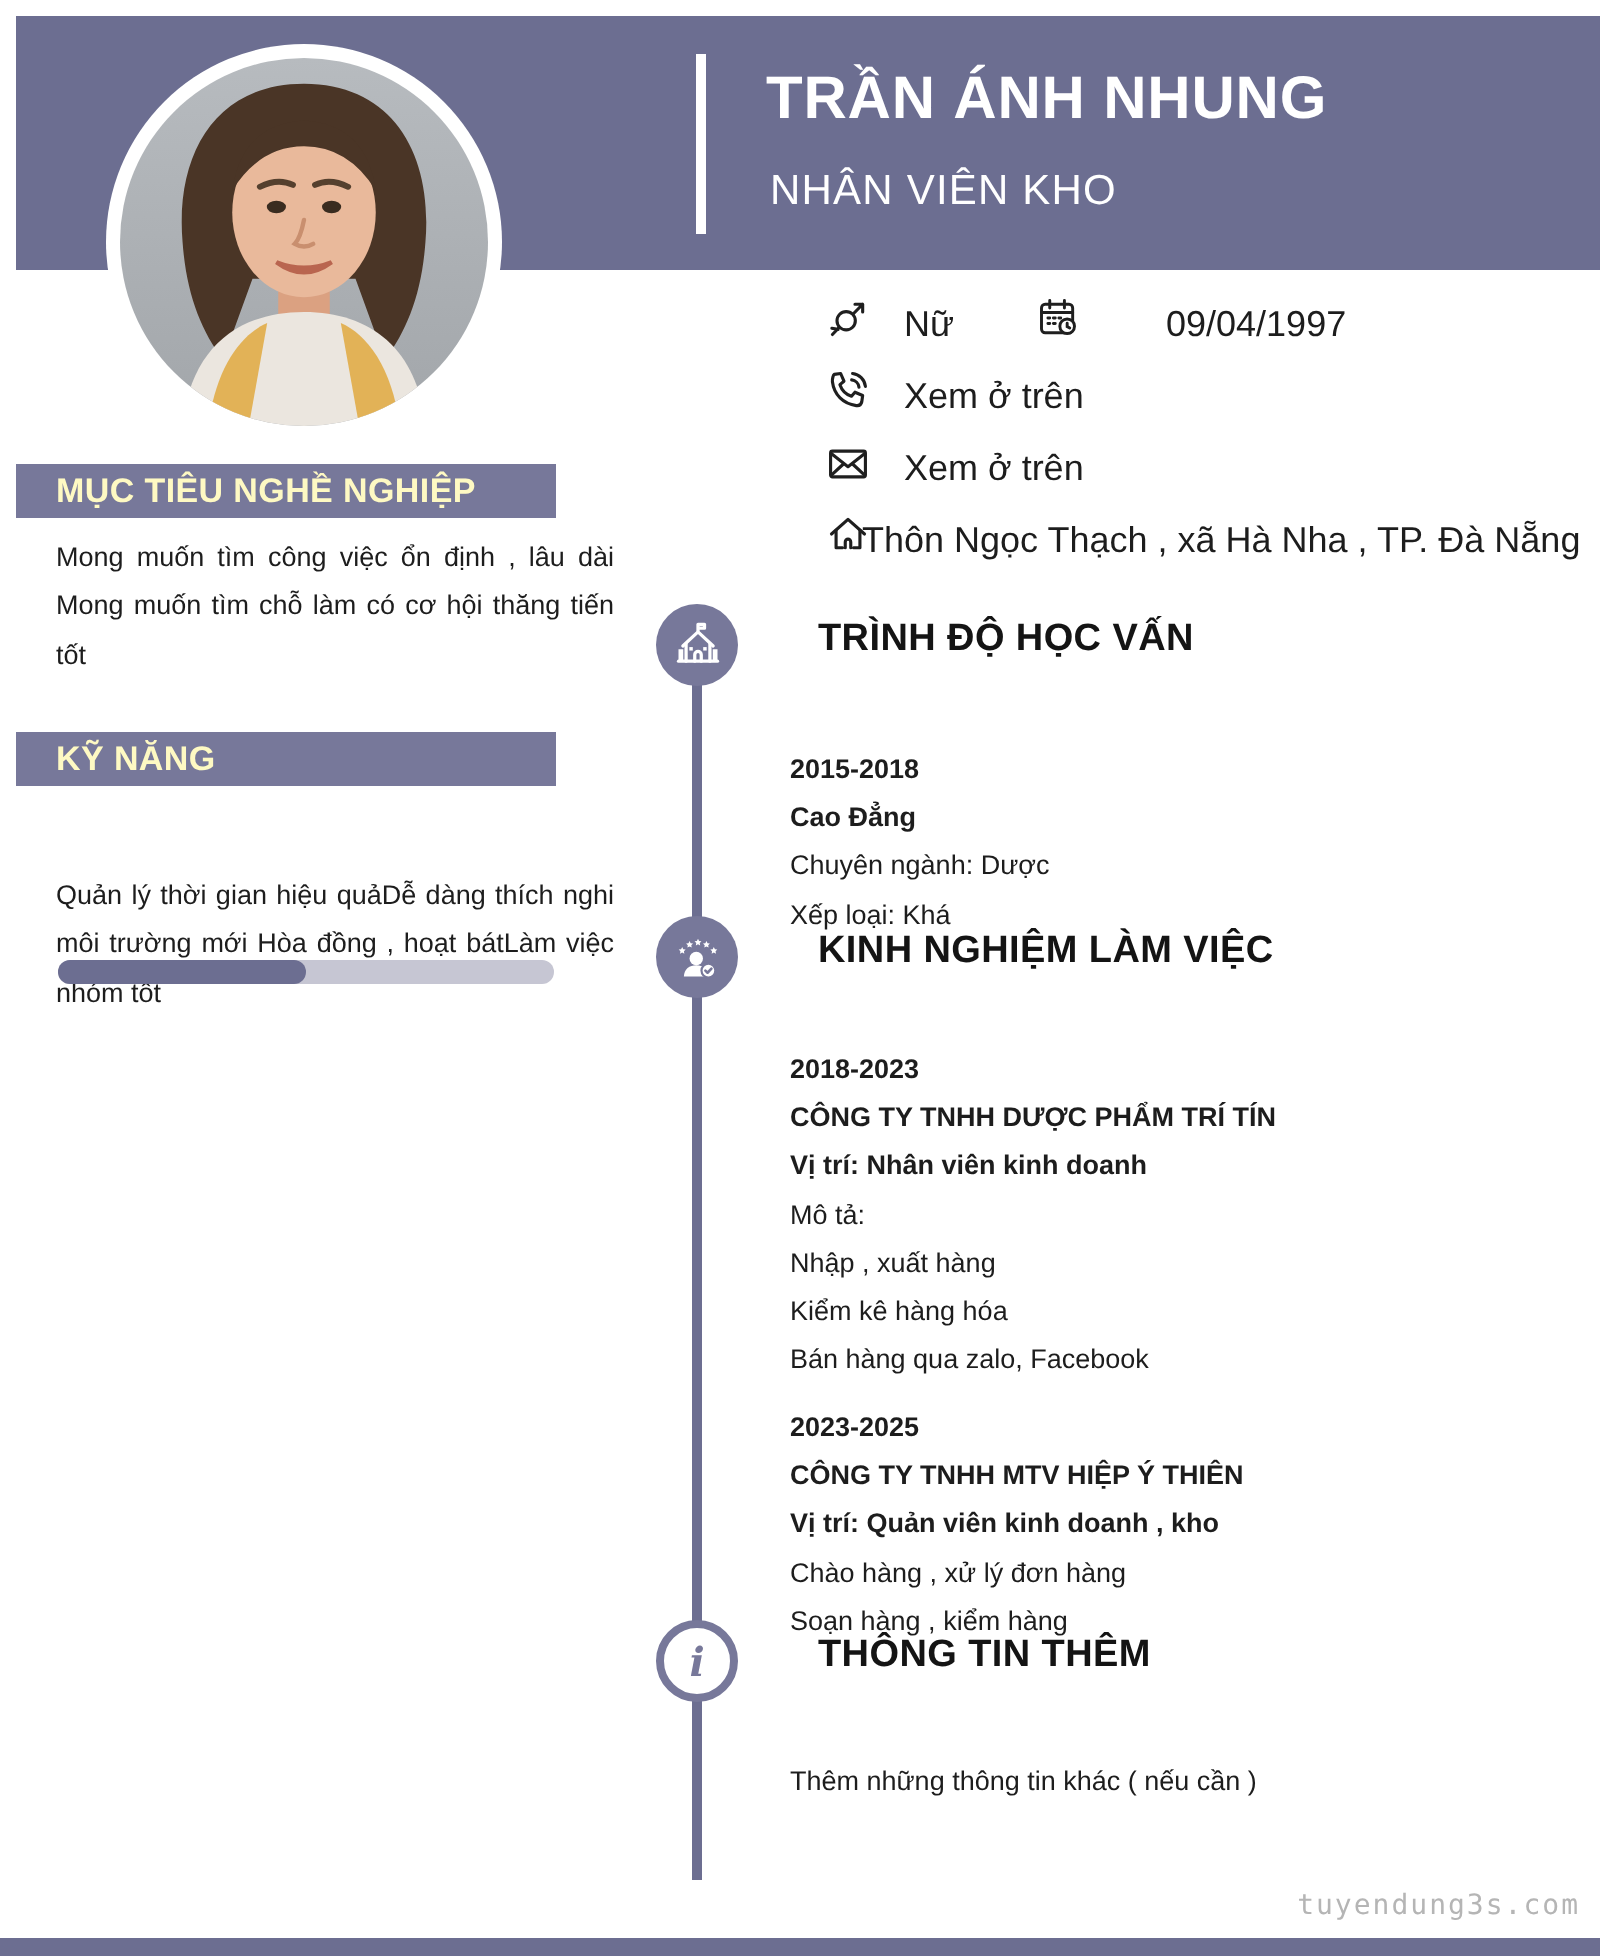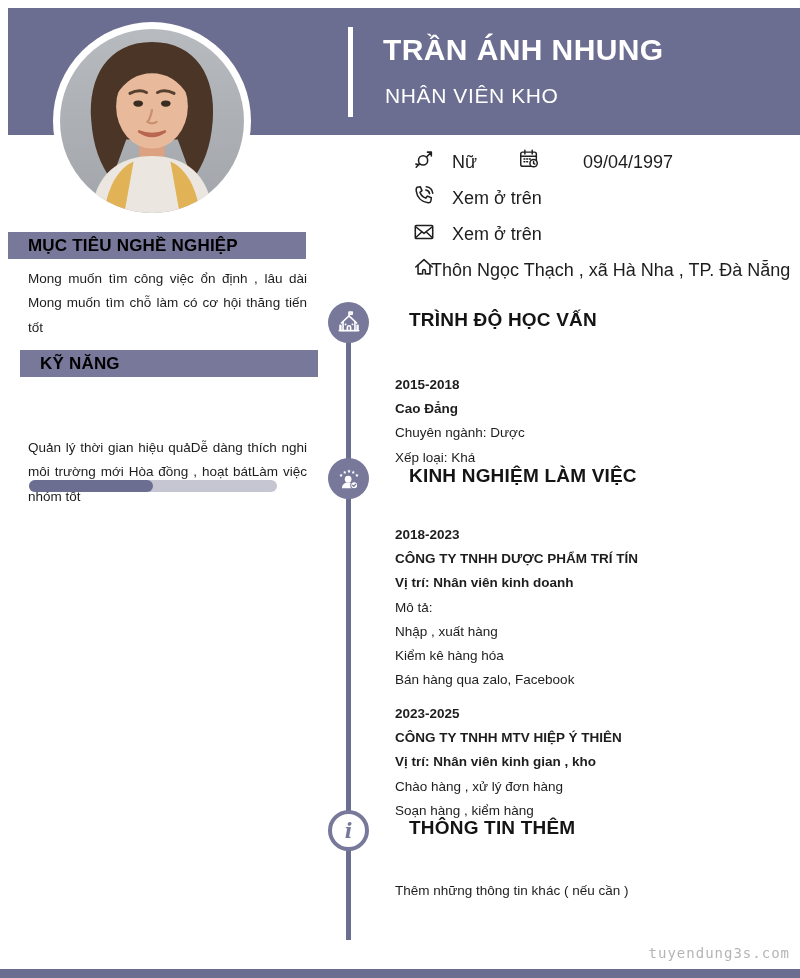--- a/index.html
+++ b/index.html
@@ -32,7 +32,7 @@
   .ci-4{left:413px;top:256px;} .ct-4{left:431px;top:260px;}
 
   
-  .side-header{position:absolute;left:8px;width:298px;height:27px;background:var(--accent-light);color:#000000;font-size:17px;font-weight:700;display:flex;align-items:center;padding-left:20px;letter-spacing:.2px;white-space:nowrap;}
+  .side-header{position:absolute;left:8px;width:270px;height:27px;background:var(--accent-light);color:#fef9c3;font-size:17px;font-weight:700;display:flex;align-items:center;padding-left:20px;letter-spacing:.2px;white-space:nowrap;}
   .sh-1{top:232px;} .sh-2{top:350px;margin-left:12px;}
   .side-par{position:absolute;left:28px;width:279px;font-size:13.5px;line-height:24.4px;text-align:justify;color:var(--text);}
   .sp-1{top:267px;} .sp-2{top:399px;margin-top:37px;}

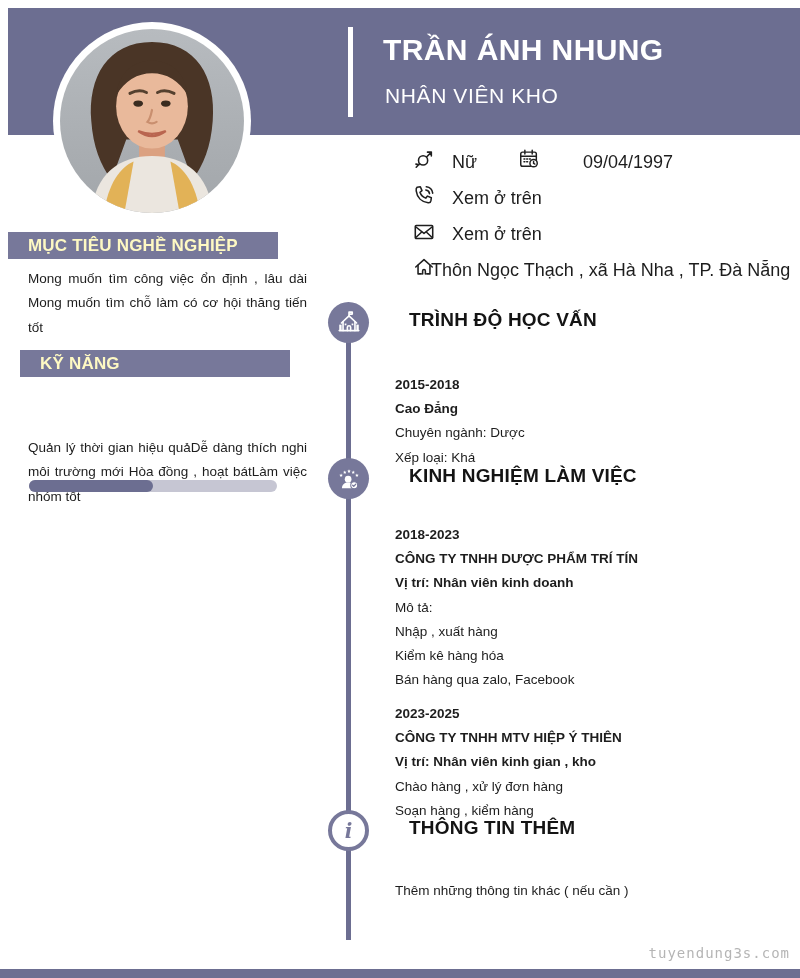--- a/index.html
+++ b/index.html
@@ -33,7 +33,7 @@
 
   
   .side-header{position:absolute;left:8px;width:270px;height:27px;background:var(--accent-light);color:#fef9c3;font-size:17px;font-weight:700;display:flex;align-items:center;padding-left:20px;letter-spacing:.2px;white-space:nowrap;}
-  .sh-1{top:232px;} .sh-2{top:350px;margin-left:12px;}
+  .sh-1{top:232px;} .sh-2{top:366px;}
   .side-par{position:absolute;left:28px;width:279px;font-size:13.5px;line-height:24.4px;text-align:justify;color:var(--text);}
   .sp-1{top:267px;} .sp-2{top:399px;margin-top:37px;}
   .progress-track{position:absolute;left:29px;top:480px;width:248px;height:12px;border-radius:6px;background:var(--track);}

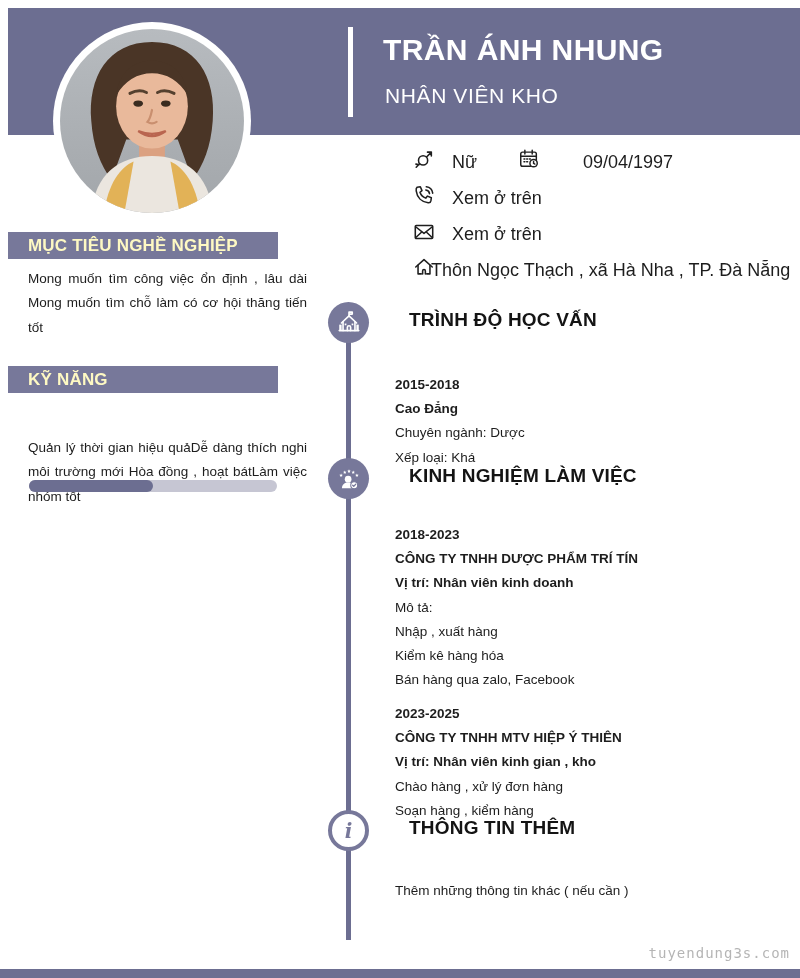--- a/index.html
+++ b/index.html
@@ -213,7 +213,7 @@
   <div class="detail-list dl-3">
       <div class="line bold">2023-2025</div>
       <div class="line bold">CÔNG TY TNHH MTV HIỆP Ý THIÊN</div>
-      <div class="line bold">Vị trí: Nhân viên kinh gian , kho</div>
+      <div class="line bold">Vị trí: Quản viên kinh doanh , kho</div>
       <div class="line">Chào hàng , xử lý đơn hàng</div>
       <div class="line">Soạn hàng , kiểm hàng</div>
     </div>

